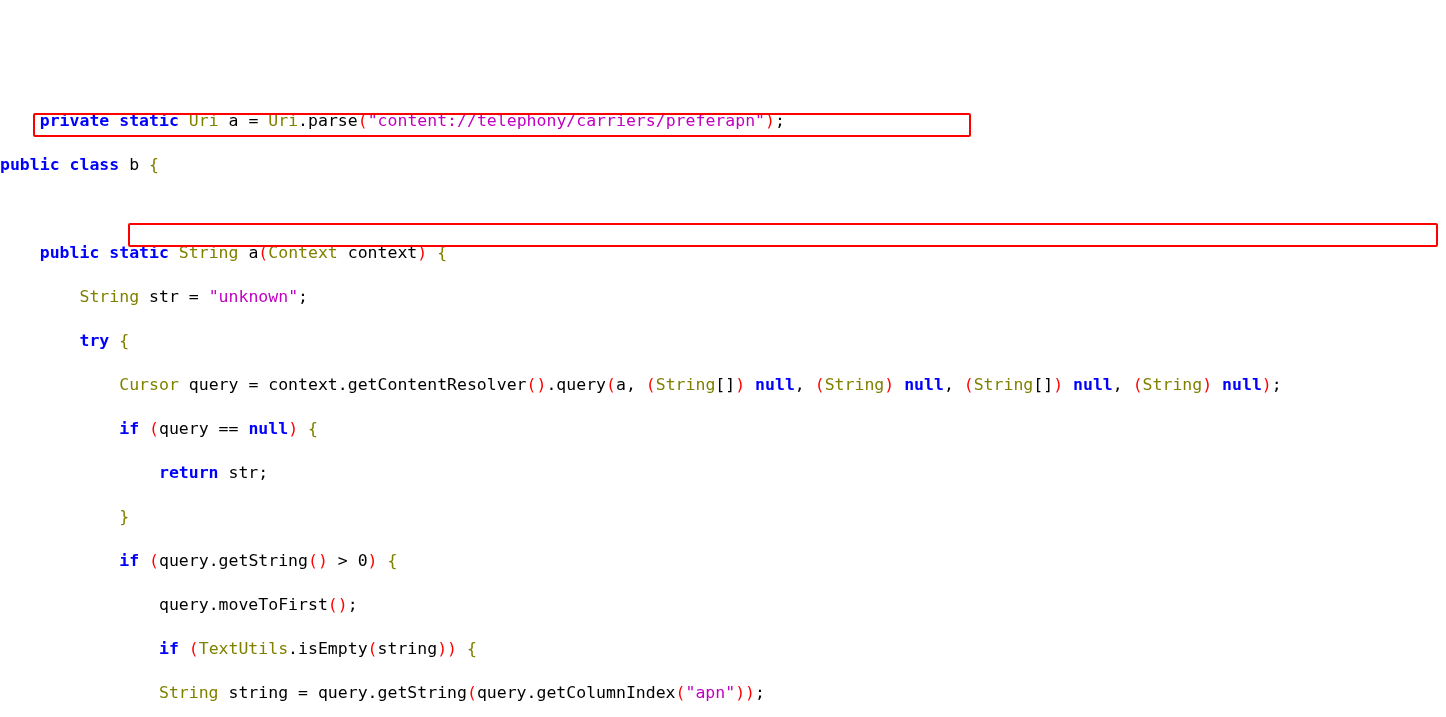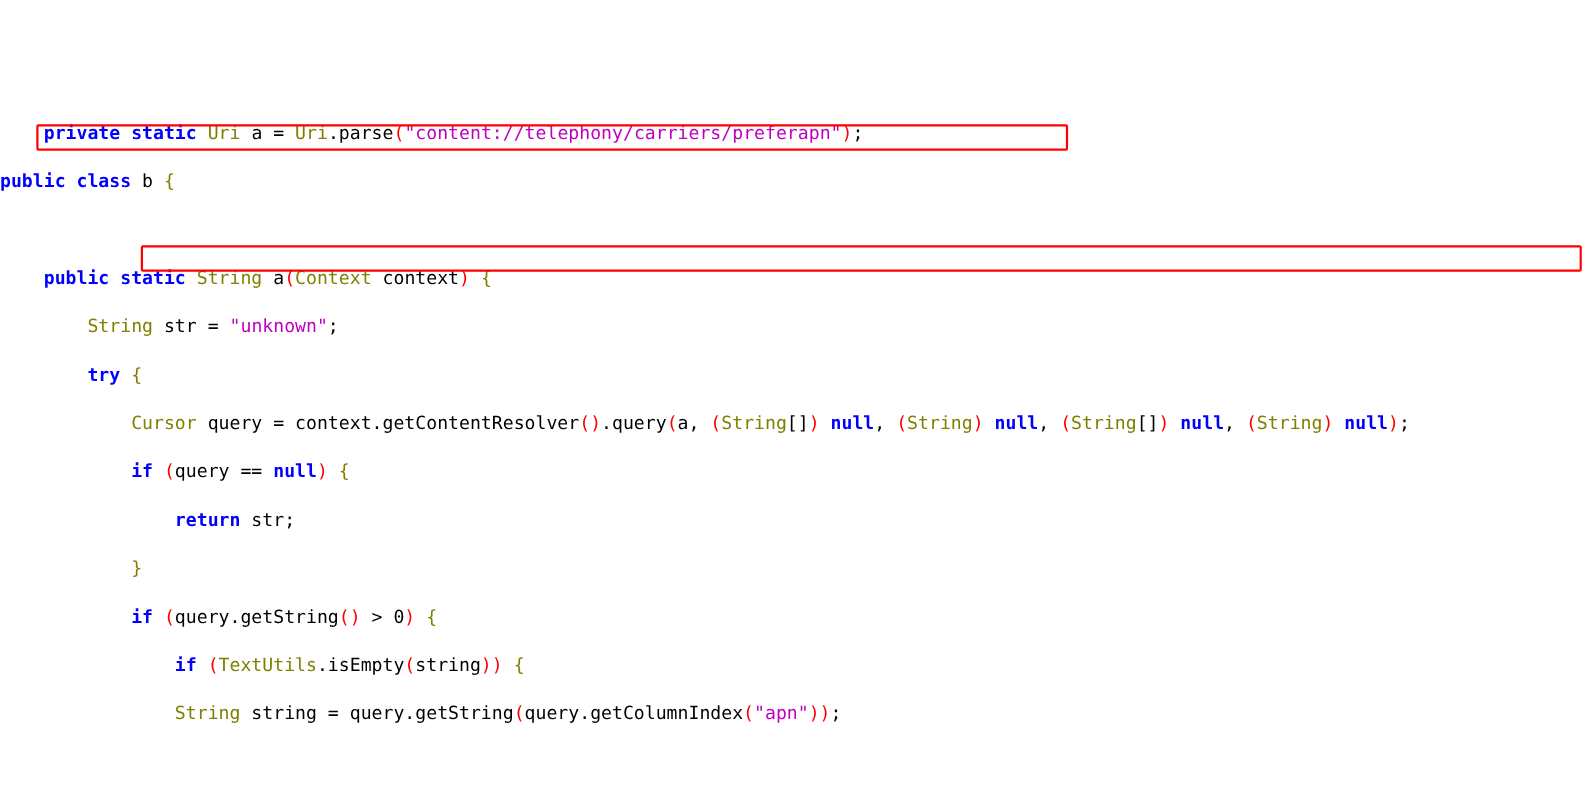--- a/index.html
+++ b/index.html
@@ -47,6 +47,7 @@
 <span class="tokline">                <span class="kw">return</span> <span>str</span><span>;</span></span>
 <span class="tokline">            <span class="brace">}</span></span>
 <span class="tokline">            <span class="kw">if</span> <span class="paren">(</span><span>query</span><span>.</span><span>getString</span><span class="paren">(</span><span class="paren">)</span> <span>&gt;</span> <span>0</span><span class="paren">)</span> <span class="brace">{</span></span>
+<span class="tokline">                <span>query</span><span>.</span><span>moveToFirst</span><span class="paren">(</span><span class="paren">)</span><span>;</span></span>
 <span class="tokline">                <span class="kw">if</span> <span class="paren">(</span><span class="type">TextUtils</span><span>.</span><span>isEmpty</span><span class="paren">(</span><span>string</span><span class="paren">)</span><span class="paren">)</span> <span class="brace">{</span></span>
 <span class="tokline">                <span class="type">String</span> <span>string</span> <span>=</span> <span>query</span><span>.</span><span>getString</span><span class="paren">(</span><span>query</span><span>.</span><span>getColumnIndex</span><span class="paren">(</span><span class="str">"apn"</span><span class="paren">)</span><span class="paren">)</span><span>;</span></span>
 

